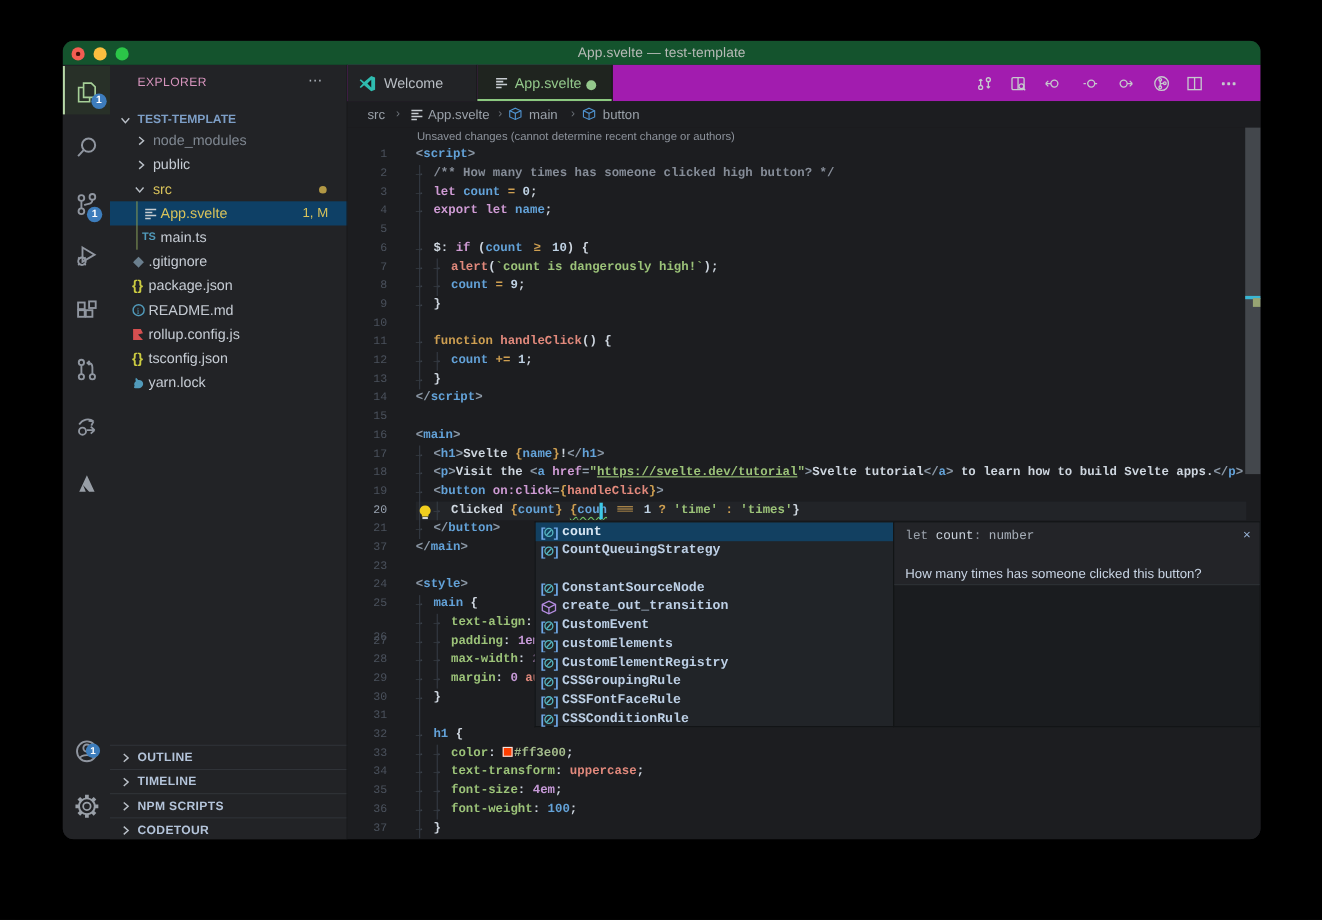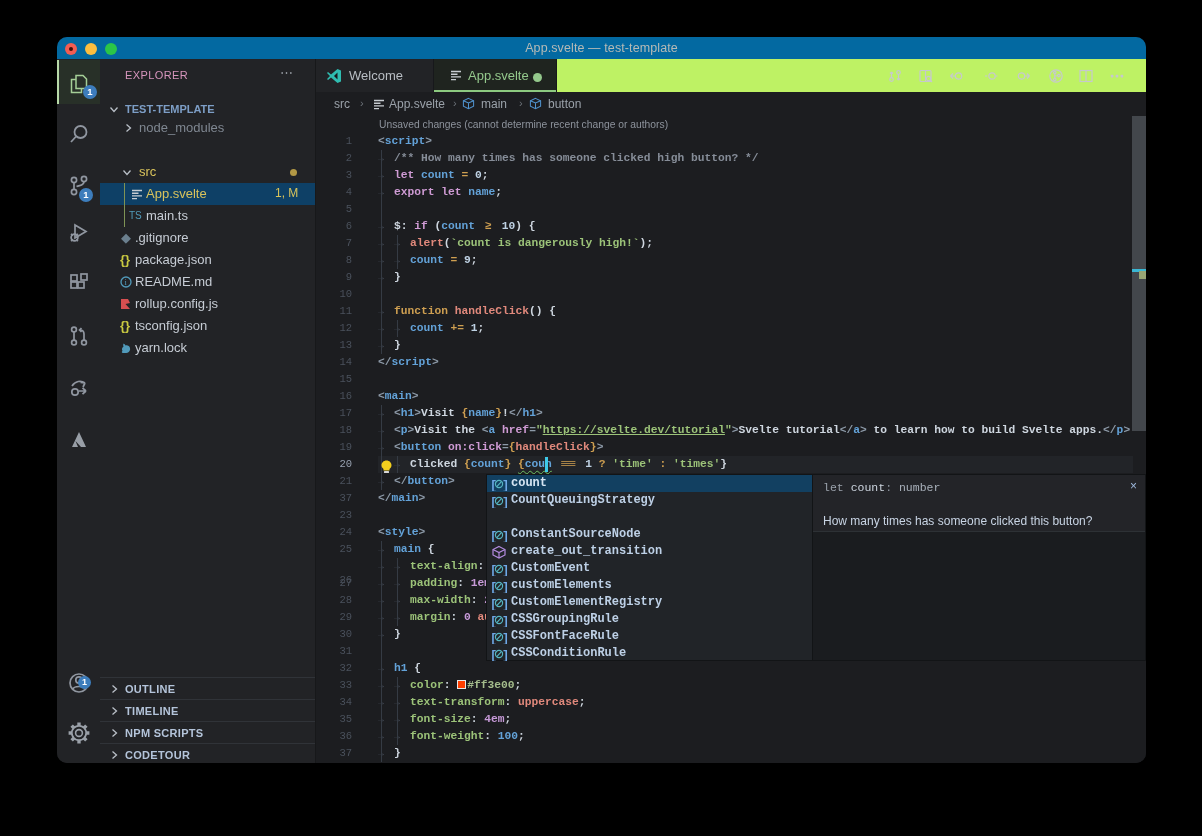--- a/index.html
+++ b/index.html
@@ -5,7 +5,7 @@
 body{font-family:"Liberation Sans",sans-serif}
 #win{position:absolute;left:57px;top:37px;width:1089px;height:726px;background:#1c1d20;border-radius:10px;overflow:hidden;box-shadow:0 20px 60px rgba(0,0,0,.6)}
 
-#titlebar{position:absolute;left:0;top:0;width:100%;height:22px;background:#0369a1}
+#titlebar{position:absolute;left:0;top:0;width:100%;height:22px;background:#14532d}
 #title{position:absolute;left:0;top:0;width:100%;height:22px;line-height:23px;text-align:center;font-size:12.5px;color:#b6bab6;letter-spacing:.1px}
 .tl{position:absolute;top:5.5px;width:12px;height:12px;border-radius:50%}
 

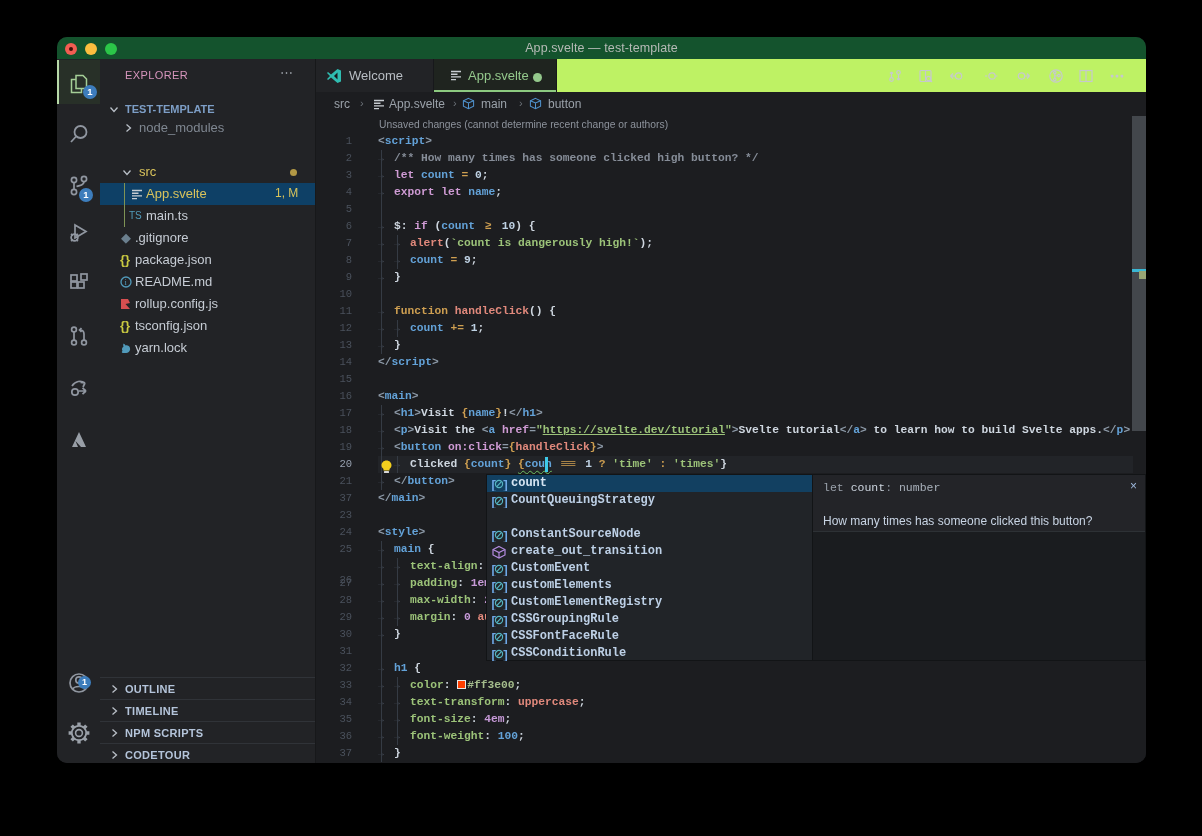--- a/index.html
+++ b/index.html
@@ -23,7 +23,7 @@
 .secthead span{position:absolute;left:25px;top:5px;letter-spacing:.3px}
 .secthead i{position:absolute;left:10px;top:6px;font-style:normal}
 
-#tabbar{position:absolute;left:259px;top:22px;width:830px;height:33px;background:#bef264}
+#tabbar{position:absolute;left:259px;top:22px;width:830px;height:33px;background:#a21caf}
 #tab1{position:absolute;left:0;top:0;width:118px;height:33px;background:#222326;border-right:1px solid #17181b}
 #tab2{position:absolute;left:118px;top:0;width:123px;height:33px;background:#1f241f;border-right:1px solid #17181b}
 #tab2 .uline{position:absolute;left:0;bottom:0;width:100%;height:2px;background:#8cc980}

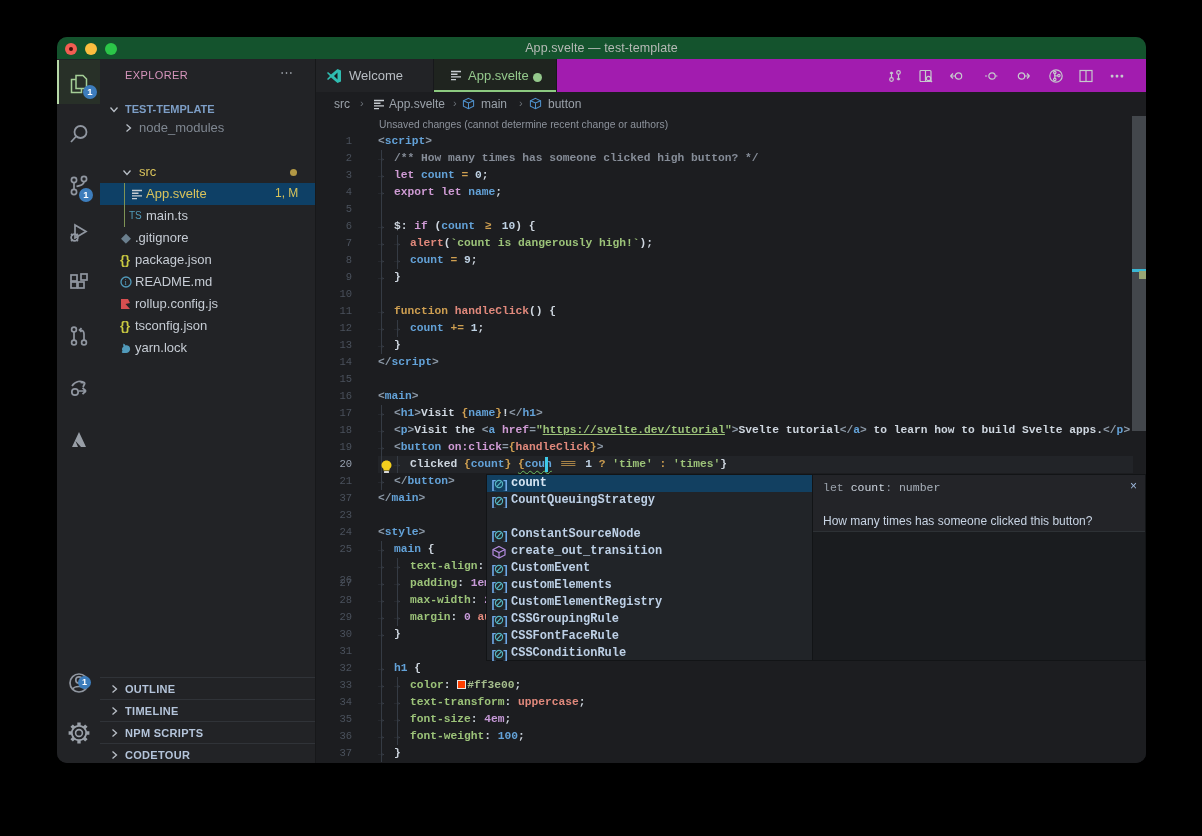--- a/index.html
+++ b/index.html
@@ -195,6 +195,12 @@
           <path d="M2.5 1.5 L6.5 5 L2.5 8.5" fill="none" stroke="#b9bfc7" stroke-width="1.3"></path>
         </svg>
         <span class="lbl" style="left:39px;color:#7f8791">node_modules</span>
+      </div>
+      <div class="trow" style="top:80px">
+        <svg class="chev" style="left:24px;top:6px" width="9" height="10" viewBox="0 0 9 10">
+          <path d="M2.5 1.5 L6.5 5 L2.5 8.5" fill="none" stroke="#b9bfc7" stroke-width="1.3"></path>
+        </svg>
+        <span class="lbl" style="left:39px">public</span>
       </div>
       <div class="trow" style="top:102px">
         <svg class="chev" style="left:22px;top:7px" width="10" height="9" viewBox="0 0 10 9">

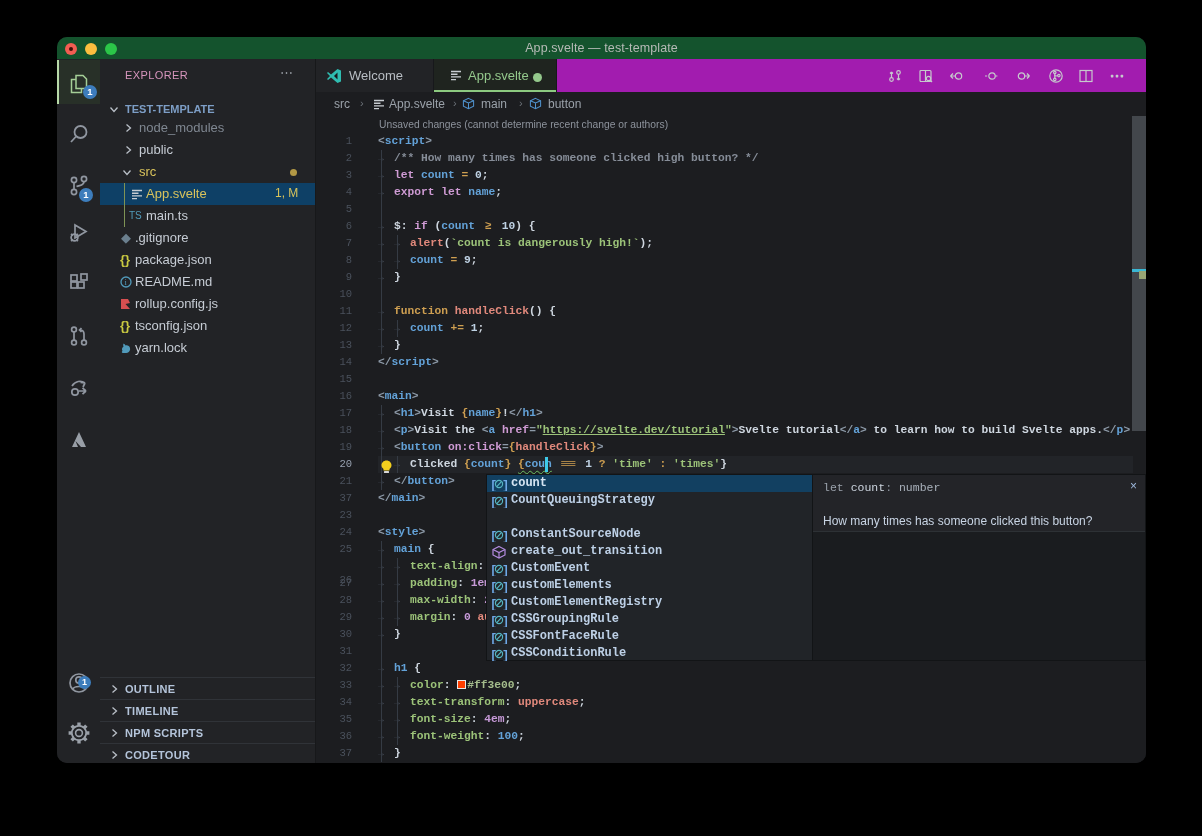--- a/index.html
+++ b/index.html
@@ -223,7 +223,7 @@
         <span class="lbl" style="left:175px;color:#d9c35b;font-size:12px">1, M</span>
       </div>
       <div class="trow" style="top:146px">
-        <span class="lbl" style="left:29px;color:#519aba;font-size:10px;font-weight:normal;top:5px">TS</span>
+        <span class="lbl" style="left:29px;color:#519aba;font-size:10px;font-weight:bold;top:5px">TS</span>
         <span class="lbl" style="left:46px">main.ts</span>
       </div>
       <div class="trow" style="top:168px">

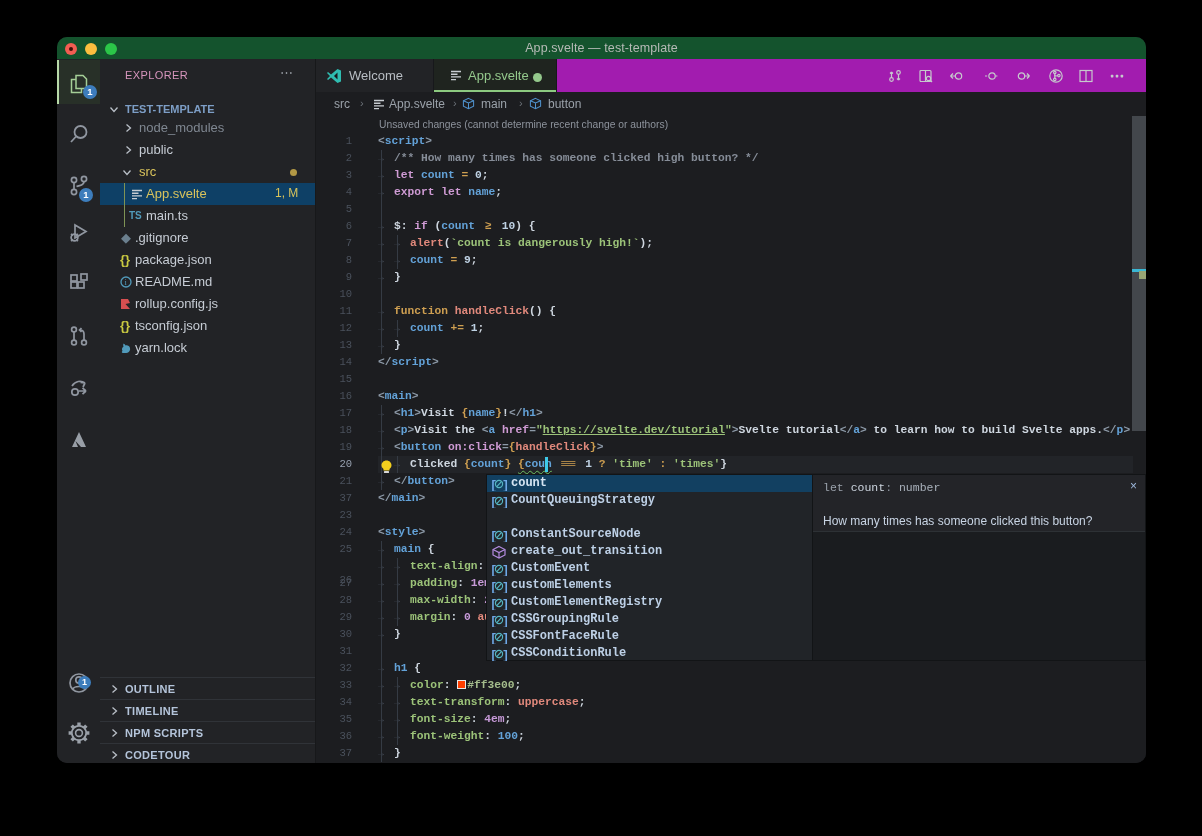--- a/index.html
+++ b/index.html
@@ -424,7 +424,7 @@
       <div class="ln" style="top:272px;color:#4a515c">16</div>
       <div class="cl" style="top:272px"><span class="d">&lt;</span><span class="b">main</span><span class="d">&gt;</span></div>
       <div class="ln" style="top:289px;color:#4a515c">17</div>
-      <div class="cl" style="top:289px"><i class="tb"></i><span class="d">&lt;</span><span class="b">h1</span><span class="d">&gt;</span><span class="w">Visit </span><span class="o">{</span><span class="b">name</span><span class="o">}</span><span class="w">!</span><span class="d">&lt;/</span><span class="b">h1</span><span class="d">&gt;</span></div>
+      <div class="cl" style="top:289px"><i class="tb"></i><span class="d">&lt;</span><span class="b">h1</span><span class="d">&gt;</span><span class="w">Svelte </span><span class="o">{</span><span class="b">name</span><span class="o">}</span><span class="w">!</span><span class="d">&lt;/</span><span class="b">h1</span><span class="d">&gt;</span></div>
       <div class="ln" style="top:306px;color:#4a515c">18</div>
       <div class="cl" style="top:306px"><i class="tb"></i><span class="d">&lt;</span><span class="b">p</span><span class="d">&gt;</span><span class="w">Visit the </span><span class="d">&lt;</span><span class="b">a</span> <span class="k">href</span><span class="d">=</span><span class="s">"</span><span class="s u">https://svelte.dev/tutorial</span><span class="s">"</span><span class="d">&gt;</span><span class="w">Svelte tutorial</span><span class="d">&lt;/</span><span class="b">a</span><span class="d">&gt;</span><span class="w"> to learn how to build Svelte apps.</span><span class="d">&lt;/</span><span class="b">p</span><span class="d">&gt;</span></div>
       <div class="ln" style="top:323px;color:#4a515c">19</div>

